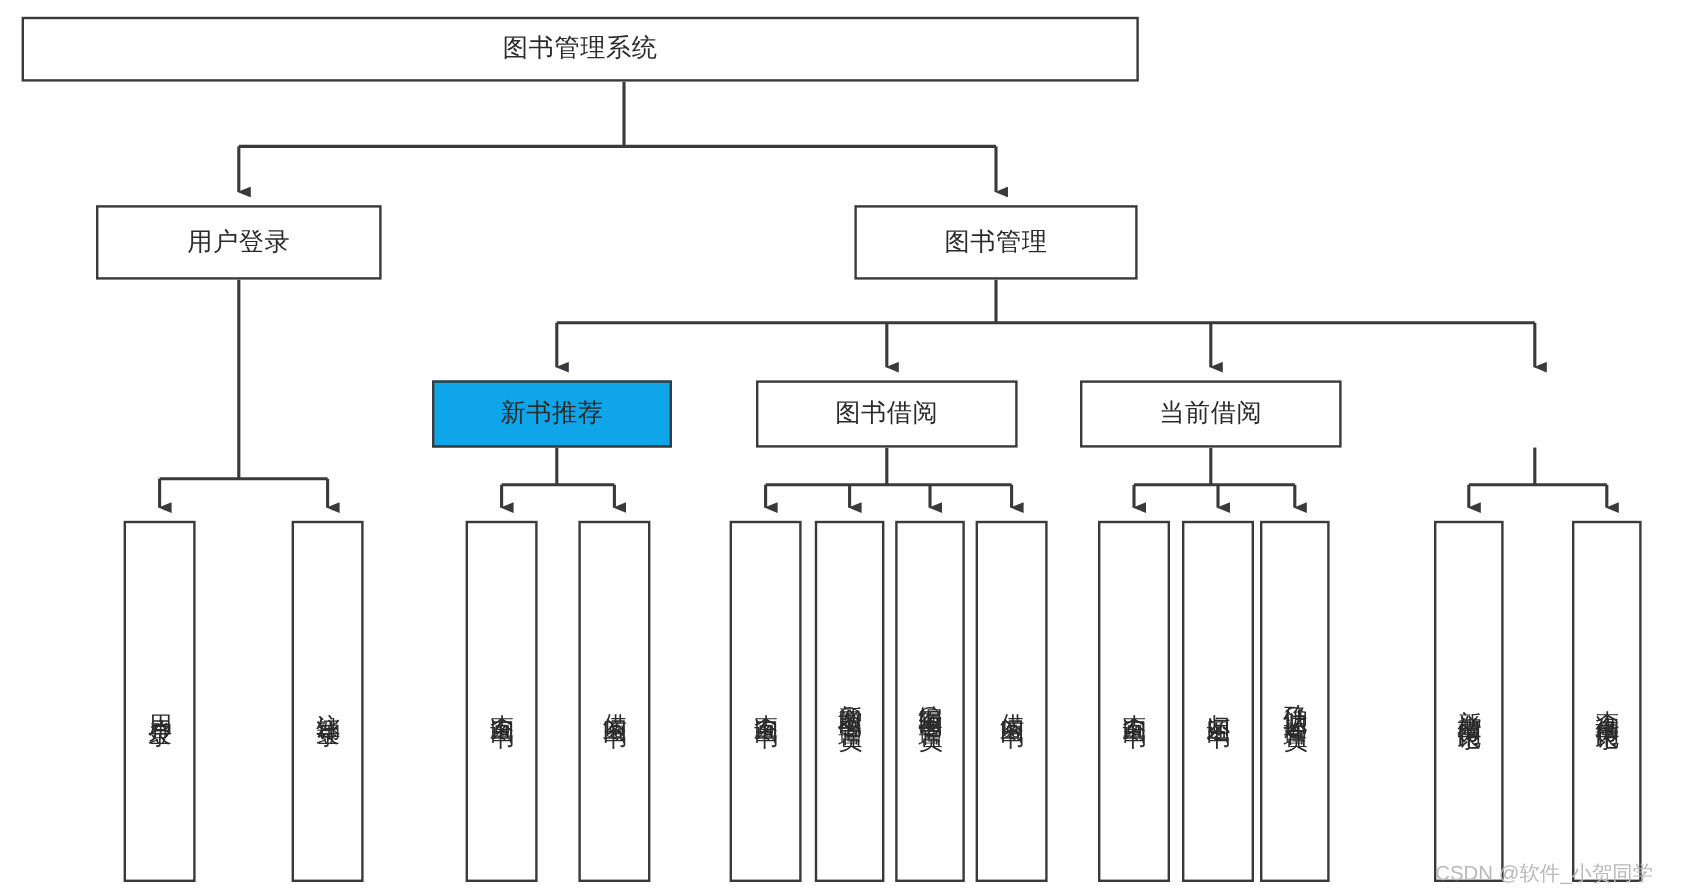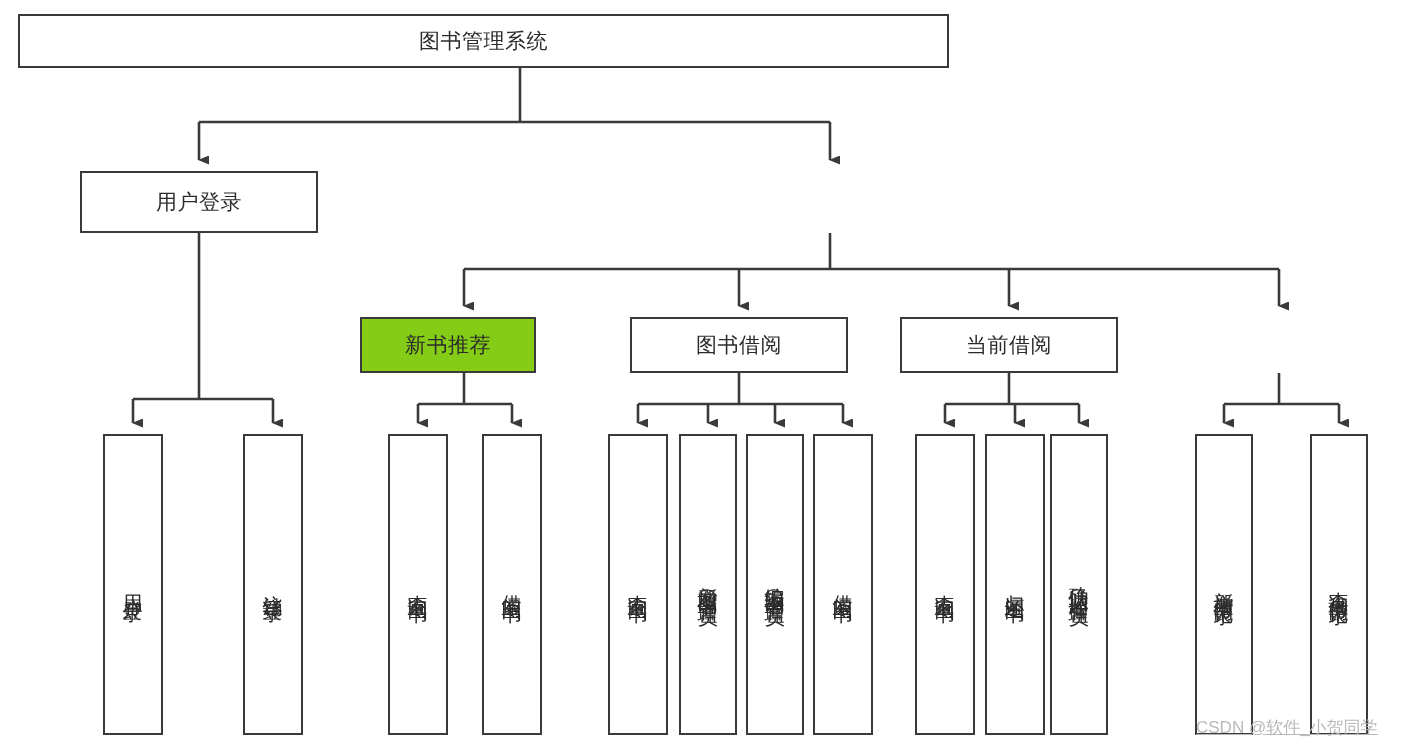--- a/index.html
+++ b/index.html
@@ -125,6 +125,9 @@
   <div class="node-box" style="left: 80px; top: 171px; width: 238px; height: 62px; border-color: rgb(58, 58, 58); background: rgb(255, 255, 255);">
     <span class="node-label" style="color: rgb(43, 43, 43);">用户登录</span>
   </div>
+  <div class="node-box" style="left: 712px; top: 171px; width: 236px; height: 62px; border-color: rgb(58, 58, 58); background: rgb(255, 255, 255);">
+    <span class="node-label" style="color: rgb(43, 43, 43);">图书管理</span>
+  </div>
 
   <div class="node-box" style="left: 360px; top: 317px; width: 176px; height: 56px; border-color: rgb(58, 58, 58); background: #84cc16;">
     <span class="node-label" style="color: rgb(43, 43, 43);">新书推荐</span>

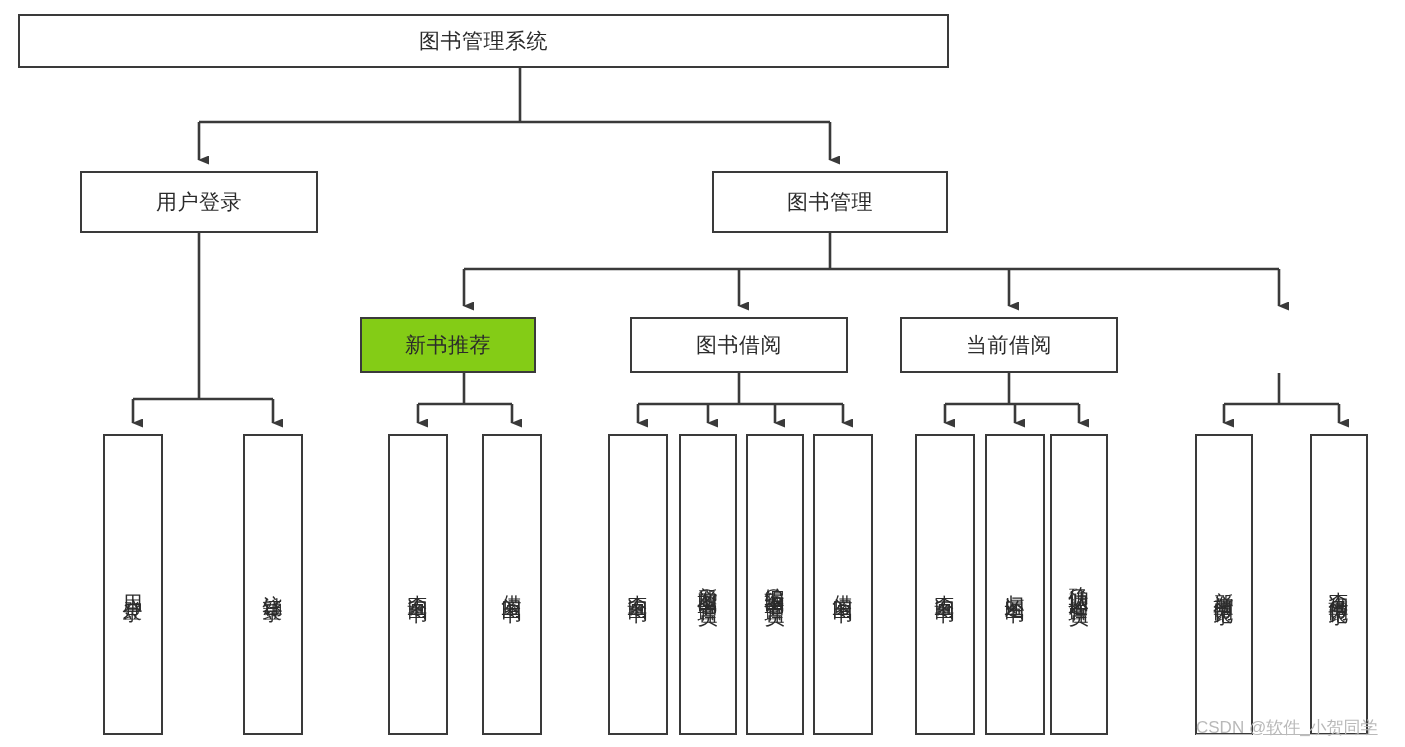--- a/index.html
+++ b/index.html
@@ -129,7 +129,7 @@
     <span class="node-label" style="color: rgb(43, 43, 43);">图书管理</span>
   </div>
 
-  <div class="node-box" style="left: 360px; top: 317px; width: 176px; height: 56px; border-color: rgb(58, 58, 58); background: #84cc16;">
+  <div class="node-box" style="left: 360px; top: 317px; width: 200px; height: 56px; border-color: rgb(58, 58, 58); background: #0ea5e9;">
     <span class="node-label" style="color: rgb(43, 43, 43);">新书推荐</span>
   </div>
   <div class="node-box" style="left: 900px; top: 317px; width: 218px; height: 56px; border-color: rgb(58, 58, 58); background: rgb(255, 255, 255);">

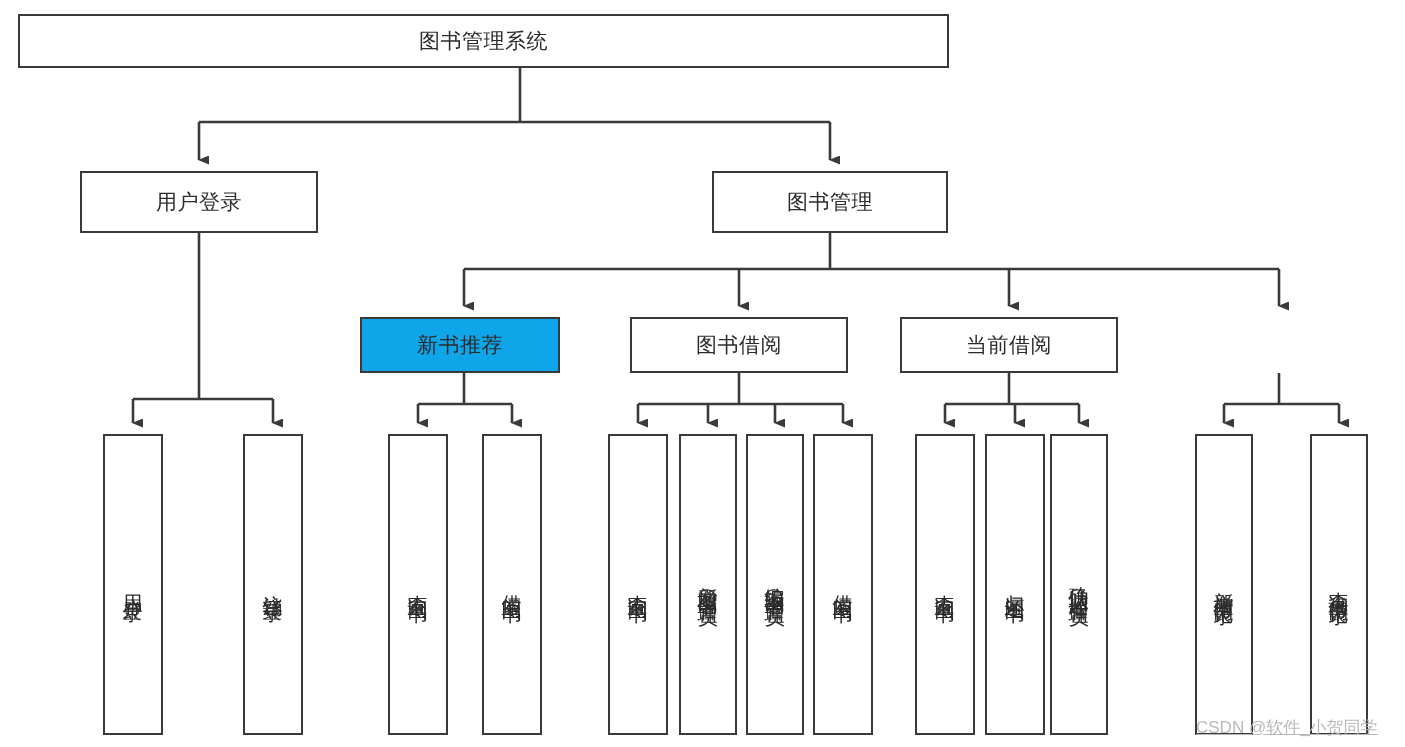--- a/index.html
+++ b/index.html
@@ -57,7 +57,6 @@
     font-size: 17px;
     white-space: nowrap;
     user-select: none;
-    text-decoration: underline;
   }
 </style>
 </head>

